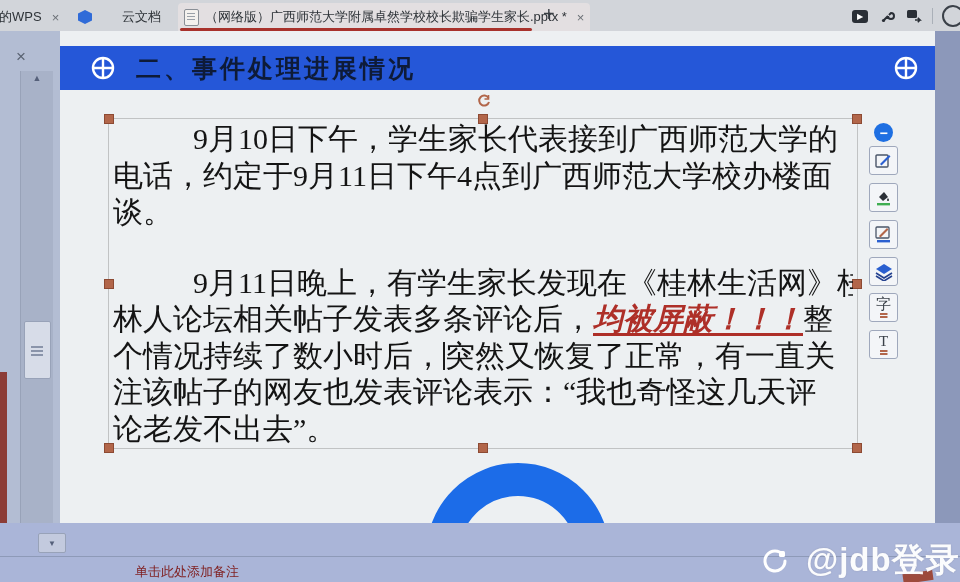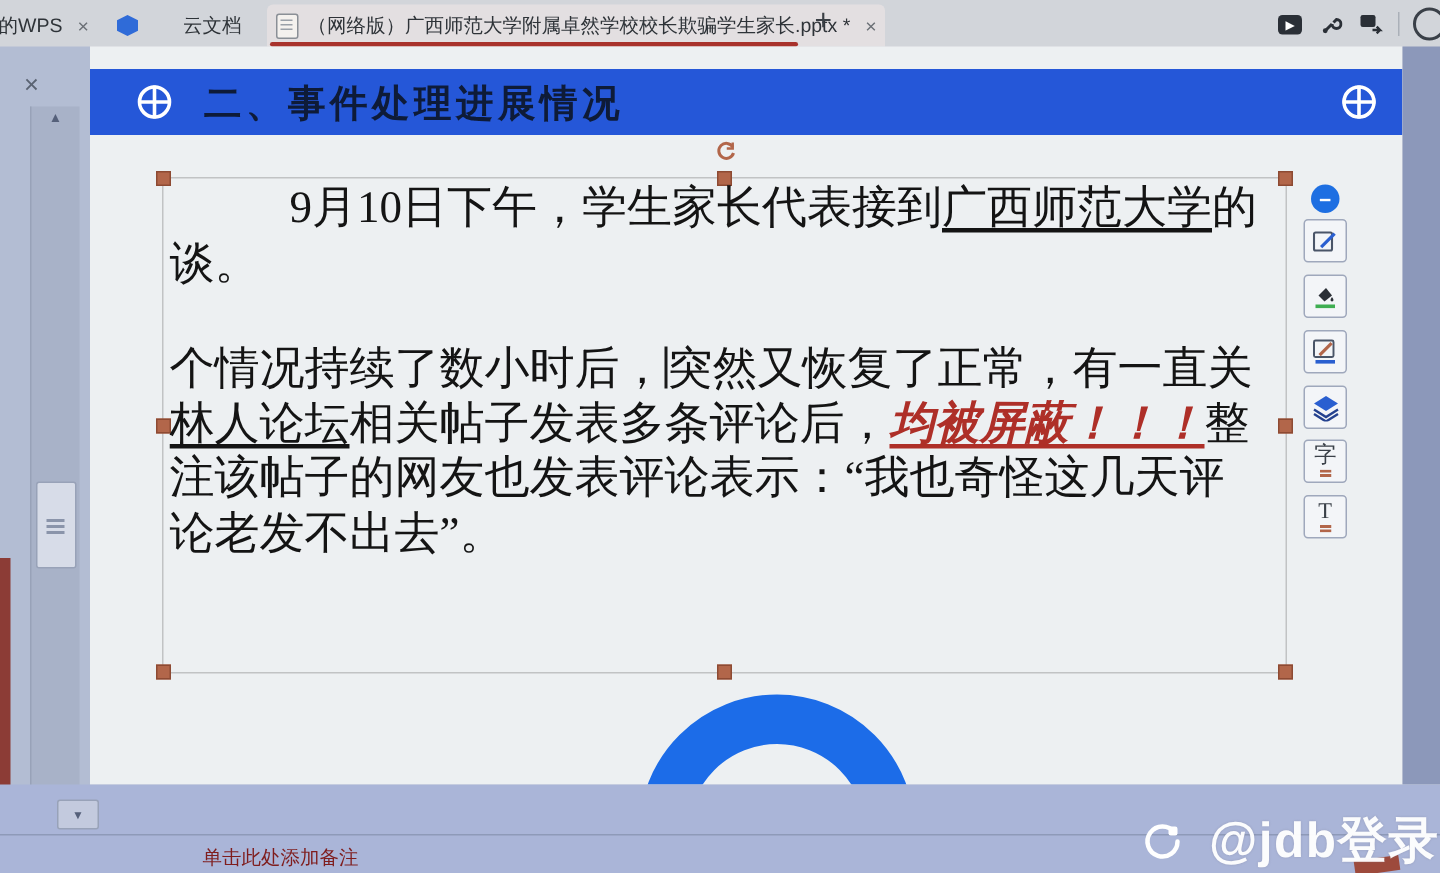--- a/index.html
+++ b/index.html
@@ -67,7 +67,7 @@
   .para{margin-bottom:34px;}
   .line{white-space:nowrap;}
   .line.first{text-indent:80px;}
-  .textbox-content .u{text-decoration:underline;text-underline-offset:4px;}
+  .textbox-content .u{text-underline-offset:4px;}
   .textbox-content .red{color:#ae2f28;font-style:italic;font-weight:bold;
         text-decoration:underline;text-underline-offset:4px;}
   .caret{display:inline-block;width:2px;height:28px;background:#1a1a1a;

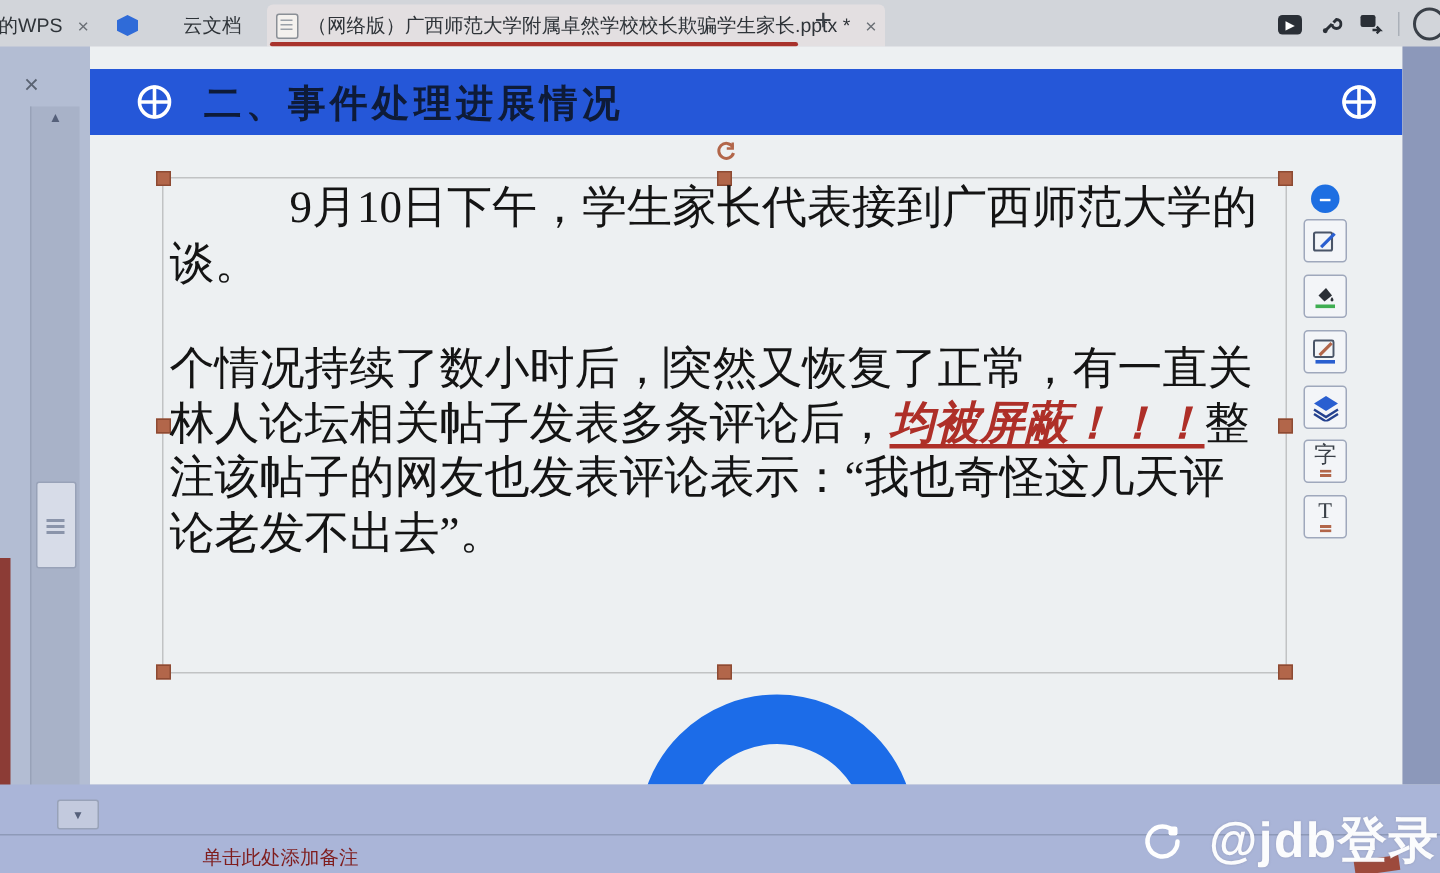--- a/index.html
+++ b/index.html
@@ -192,6 +192,7 @@
   <div class="textbox-content">
       <div class="para">
         <div class="line first"><span>9月10日下午，学生家长代表接到</span><span class="u">广西师范大学</span><span>的</span></div>
+        <div class="line"><span>电话，约定于9月11日下午4点到广西师范大学校办楼面</span></div>
         <div class="line"><span>谈。</span></div>
       </div>
       <div class="para">

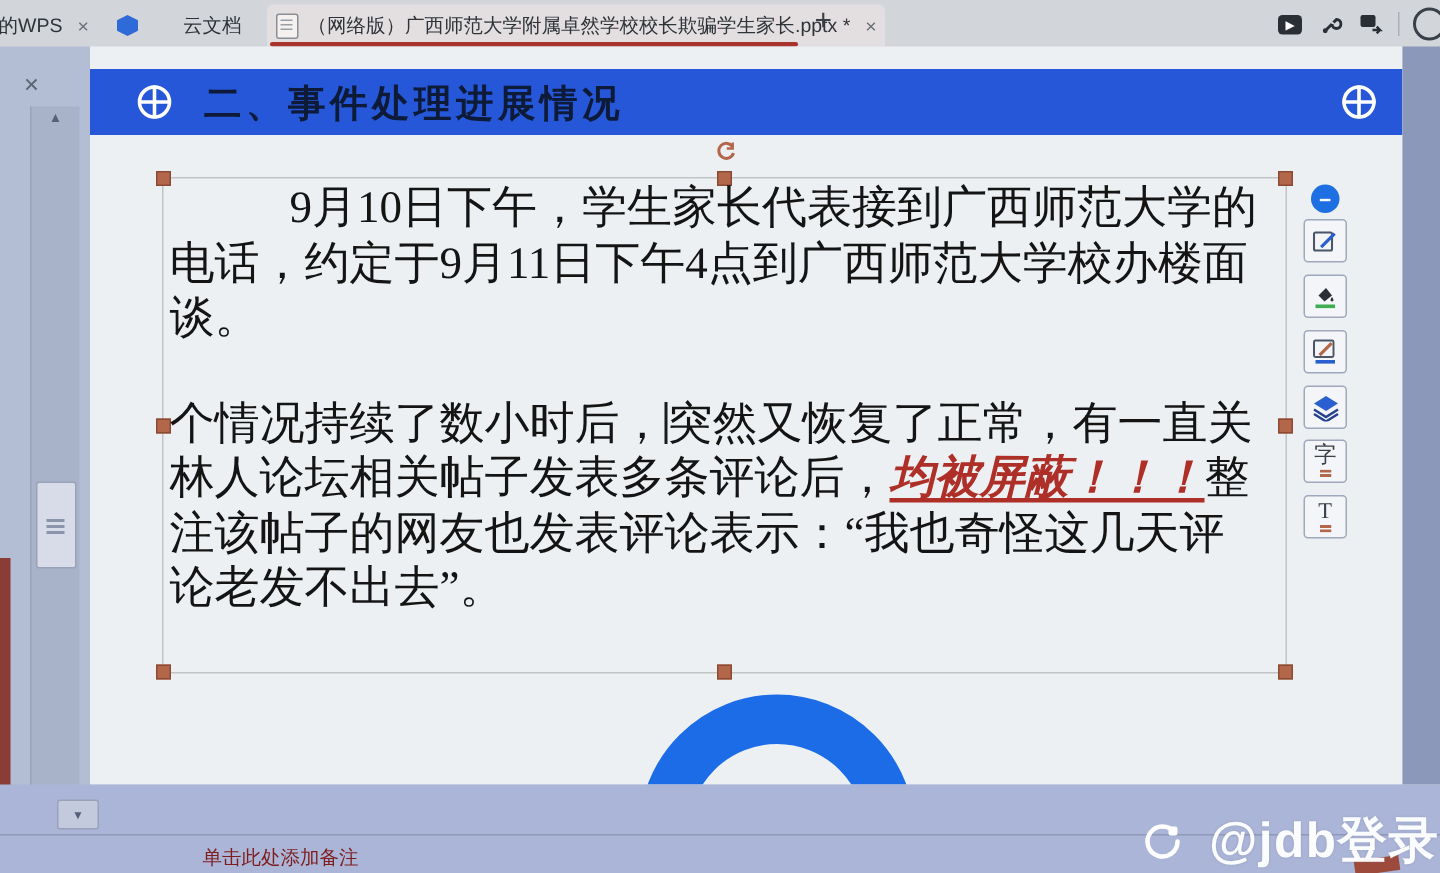--- a/index.html
+++ b/index.html
@@ -196,6 +196,7 @@
         <div class="line"><span>谈。</span></div>
       </div>
       <div class="para">
+        <div class="line first"><span>9月11日晚上，有学生家长发现在</span><span class="u">《桂林生活网》桂</span></div>
         <div class="line"><span>个情况持续了数小时后，</span><span class="caret"></span><span>突然又恢复了正常，有一直关</span></div>
         <div class="line"><span class="u">林人论坛</span><span>相关帖子发表多条评论后，</span><span class="red">均被屏蔽！！！</span><span>整</span></div>
         <div class="line"><span>注该帖子的网友也发表评论表示：“我也奇怪这几天评</span></div>

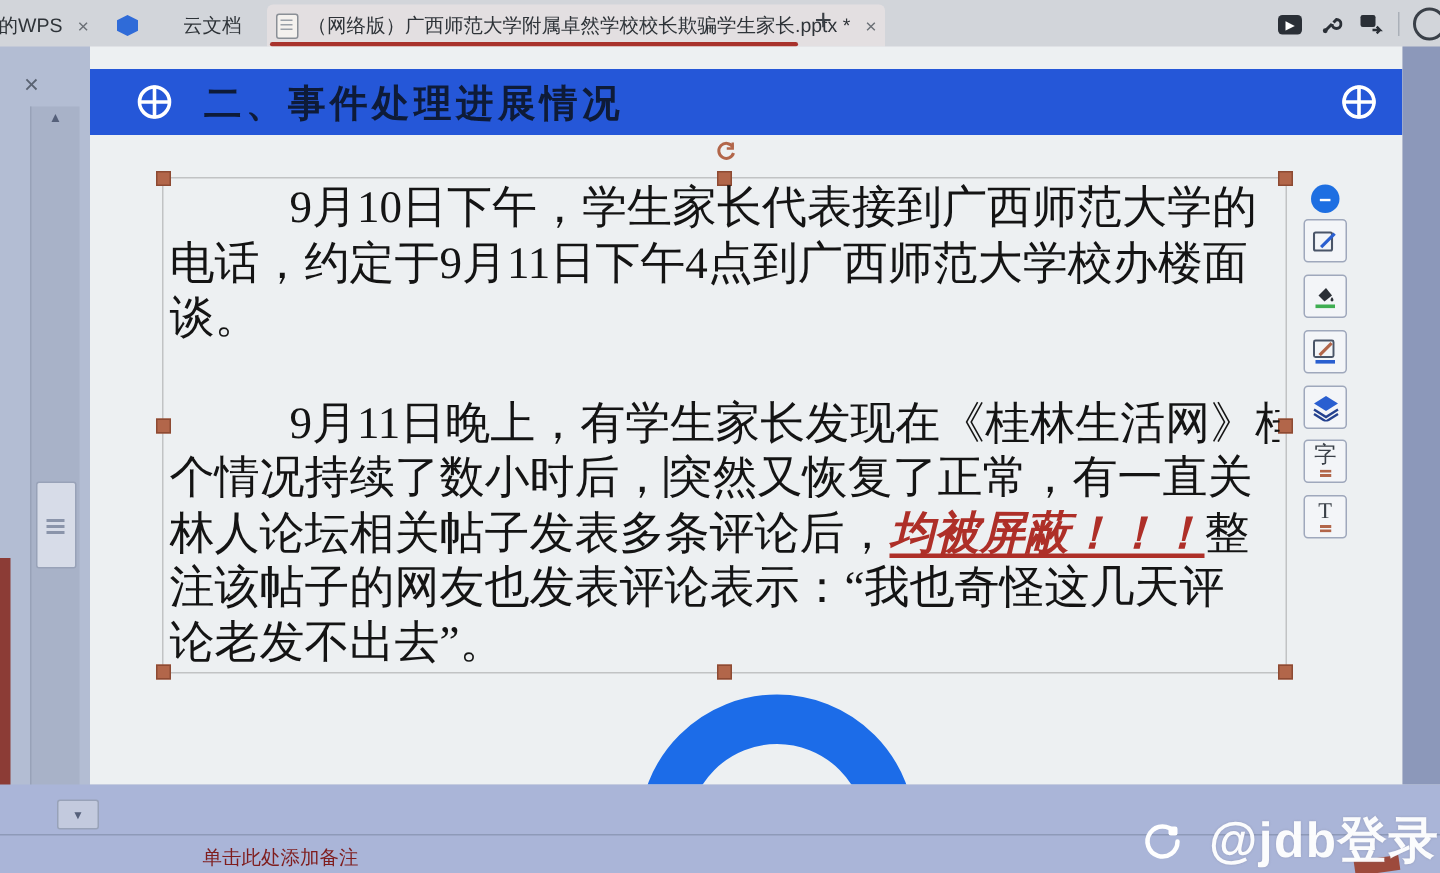--- a/index.html
+++ b/index.html
@@ -197,8 +197,8 @@
       </div>
       <div class="para">
         <div class="line first"><span>9月11日晚上，有学生家长发现在</span><span class="u">《桂林生活网》桂</span></div>
+        <div class="line"><span class="u">林人论坛</span><span>相关帖子发表多条评论后，</span><span class="red">均被屏蔽！！！</span><span>整</span></div>
         <div class="line"><span>个情况持续了数小时后，</span><span class="caret"></span><span>突然又恢复了正常，有一直关</span></div>
-        <div class="line"><span class="u">林人论坛</span><span>相关帖子发表多条评论后，</span><span class="red">均被屏蔽！！！</span><span>整</span></div>
         <div class="line"><span>注该帖子的网友也发表评论表示：“我也奇怪这几天评</span></div>
         <div class="line"><span>论老发不出去”。</span></div>
       </div>

